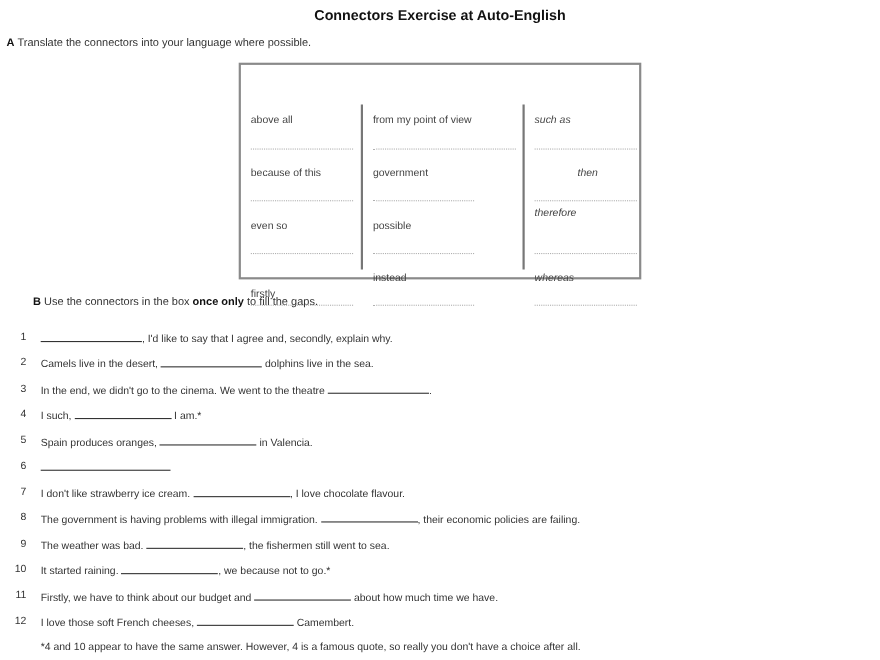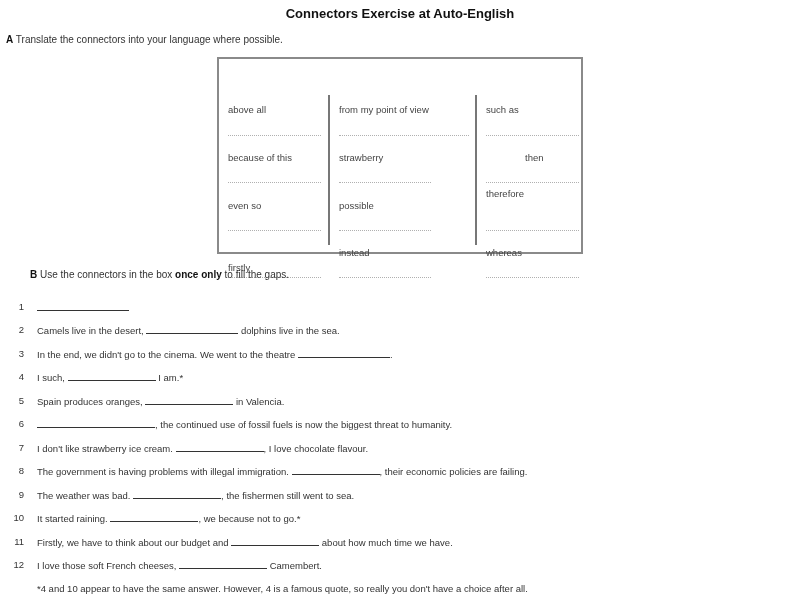--- a/index.html
+++ b/index.html
@@ -24,7 +24,7 @@
   }
   .col.c0 { left: 0; width: 109px; }
   .col.c1 { left: 109px; width: 147px; border-left: 2px solid #777; bottom: 7px; }
-  .col.c2 { left: 256px; width: 106px; border-left: 2px solid #777; bottom: 7px; }
+  .col.c2 { left: 256px; width: 106px; border-left: 2px solid #777; bottom: 7px; font-style: italic; }
   .cell {
     position: absolute; left: 9px; font-size: 9.5px; color: #444;
   }

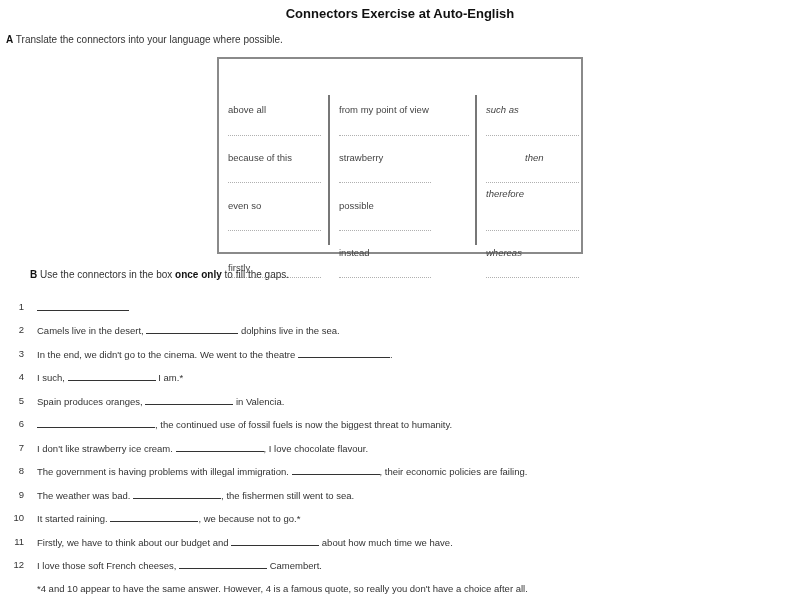--- a/index.html
+++ b/index.html
@@ -70,7 +70,7 @@
   <div class="col c1">
     <div class="cell" style="top:9px;">from my point of view</div>
     <div class="dots" style="top:40px;width:130px;"></div>
-    <div class="cell" style="top:57px;">strawberry</div>
+    <div class="cell" style="top:57px;">government</div>
     <div class="dots" style="top:87px;width:92px;"></div>
     <div class="cell" style="top:105px;">possible</div>
     <div class="dots" style="top:135px;width:92px;"></div>

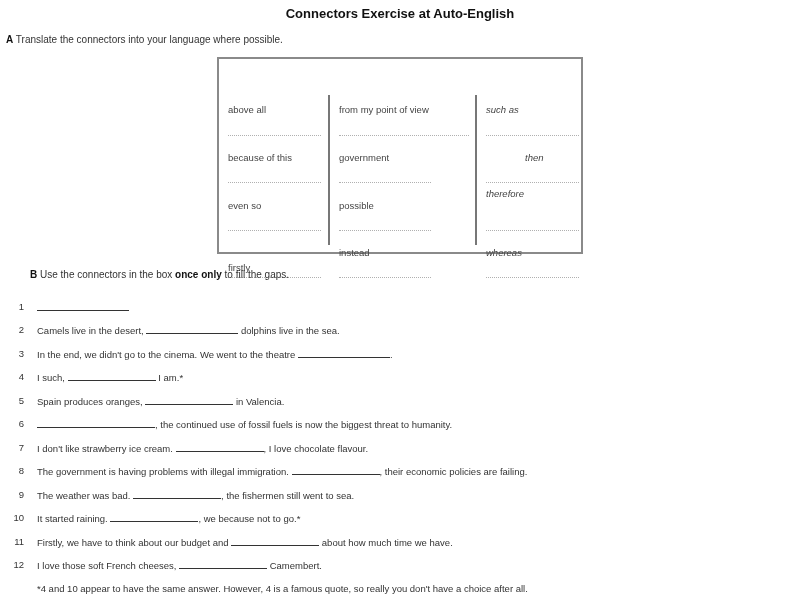--- a/index.html
+++ b/index.html
@@ -97,7 +97,7 @@
 <div id="questions">
     <div class="q" style="top: 301px;">
       <span class="num">1</span>
-      <span class="txt"><span></span><span class="gap" style="width: 92px;"></span></span>
+      <span class="txt"><span></span><span class="gap" style="width: 92px;"></span><span>, I'd like to say that I agree and, secondly, explain why.</span></span>
     </div>
     <div class="q" style="top: 324px;">
       <span class="num">2</span>

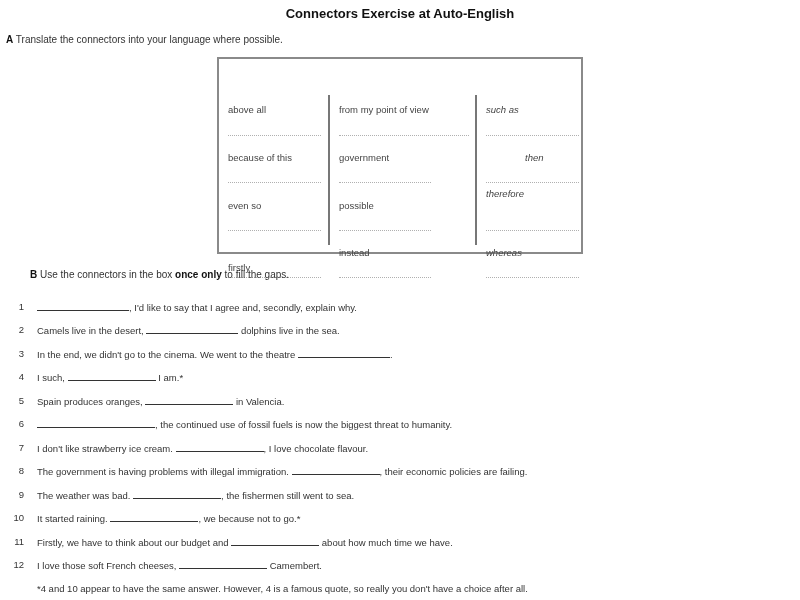--- a/index.html
+++ b/index.html
@@ -117,7 +117,7 @@
     </div>
     <div class="q" style="top: 418px;">
       <span class="num">6</span>
-      <span class="txt"><span></span><span class="gap" style="width: 118px;"></span><span>, the continued use of fossil fuels is now the biggest threat to humanity.</span></span>
+      <span class="txt"><span></span><span class="gap" style="width: 118px;"></span></span>
     </div>
     <div class="q" style="top: 442px;">
       <span class="num">7</span>

